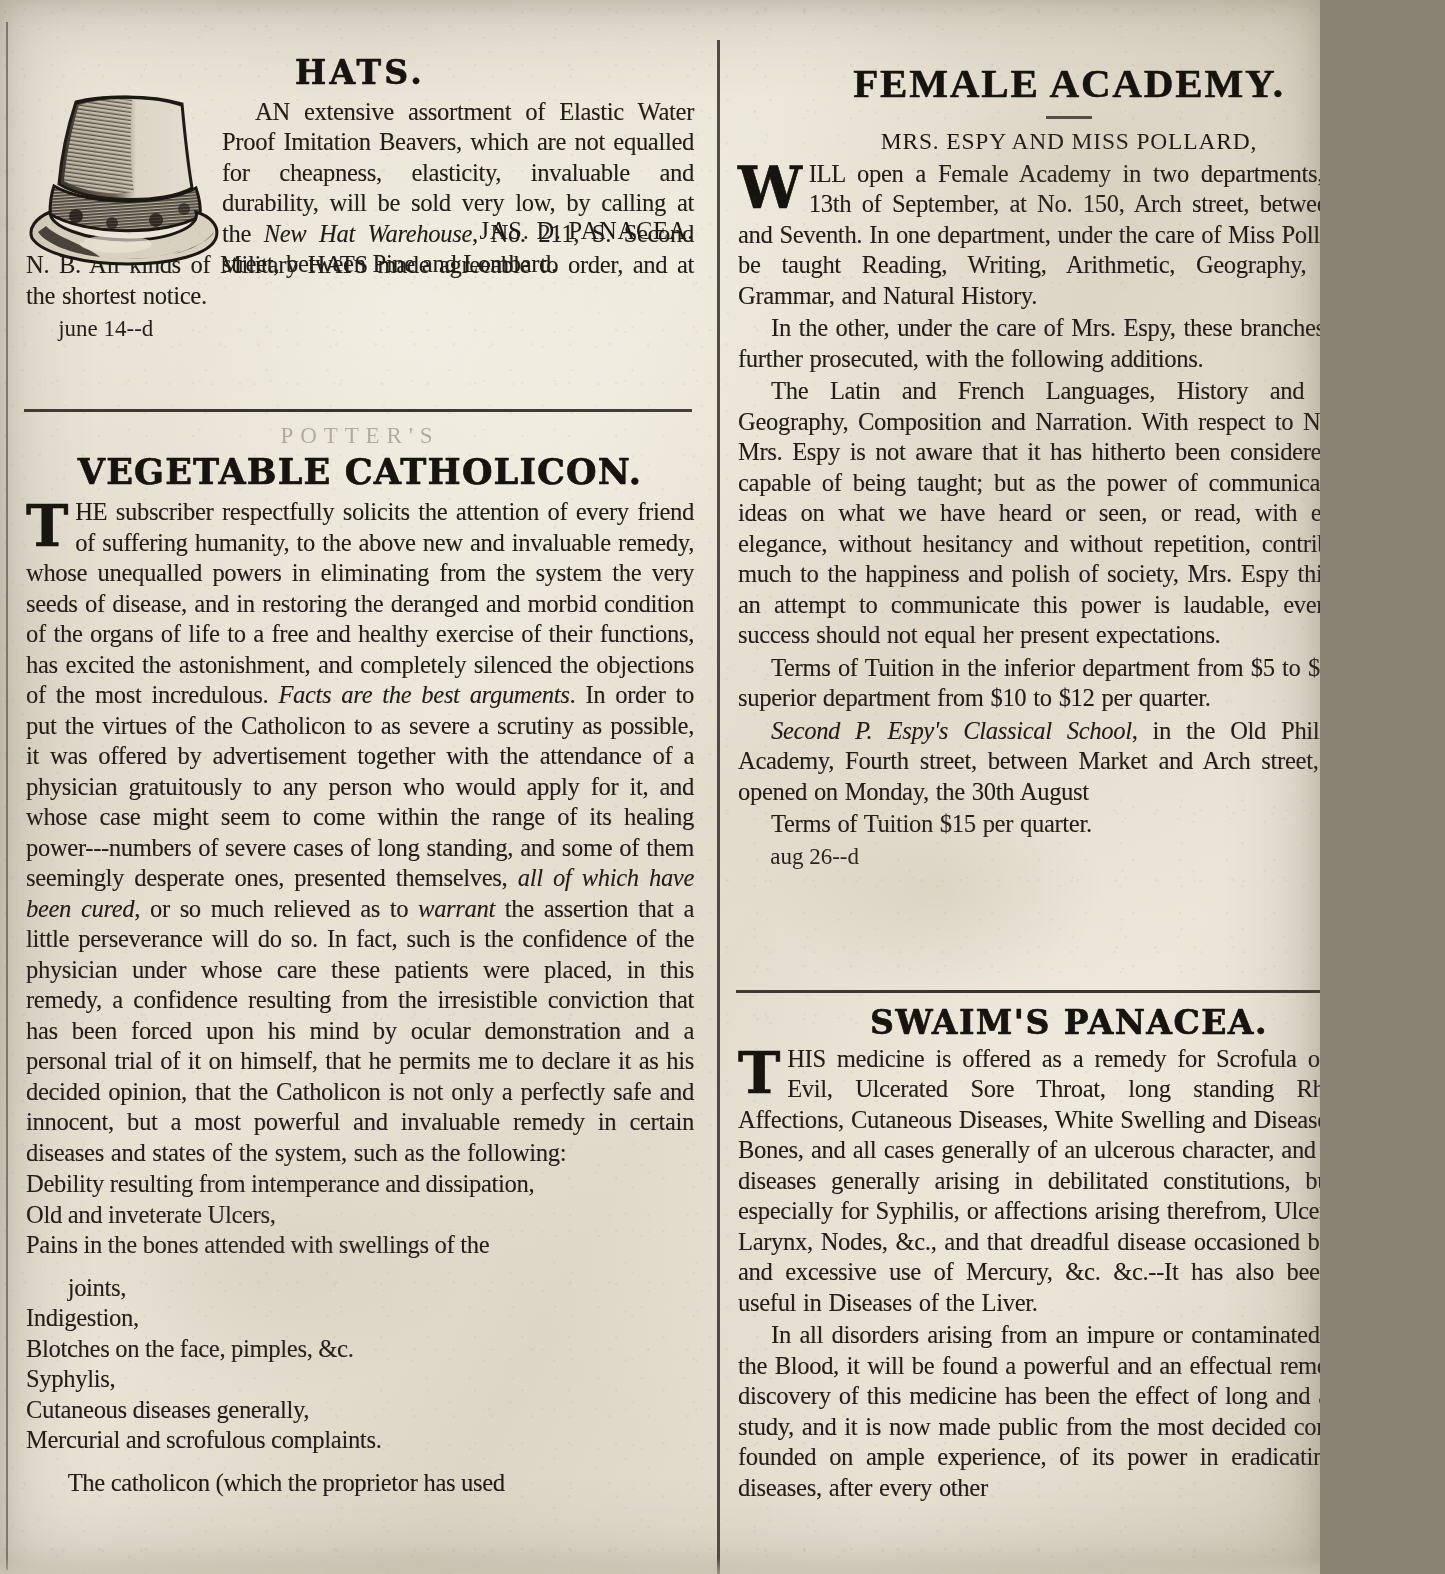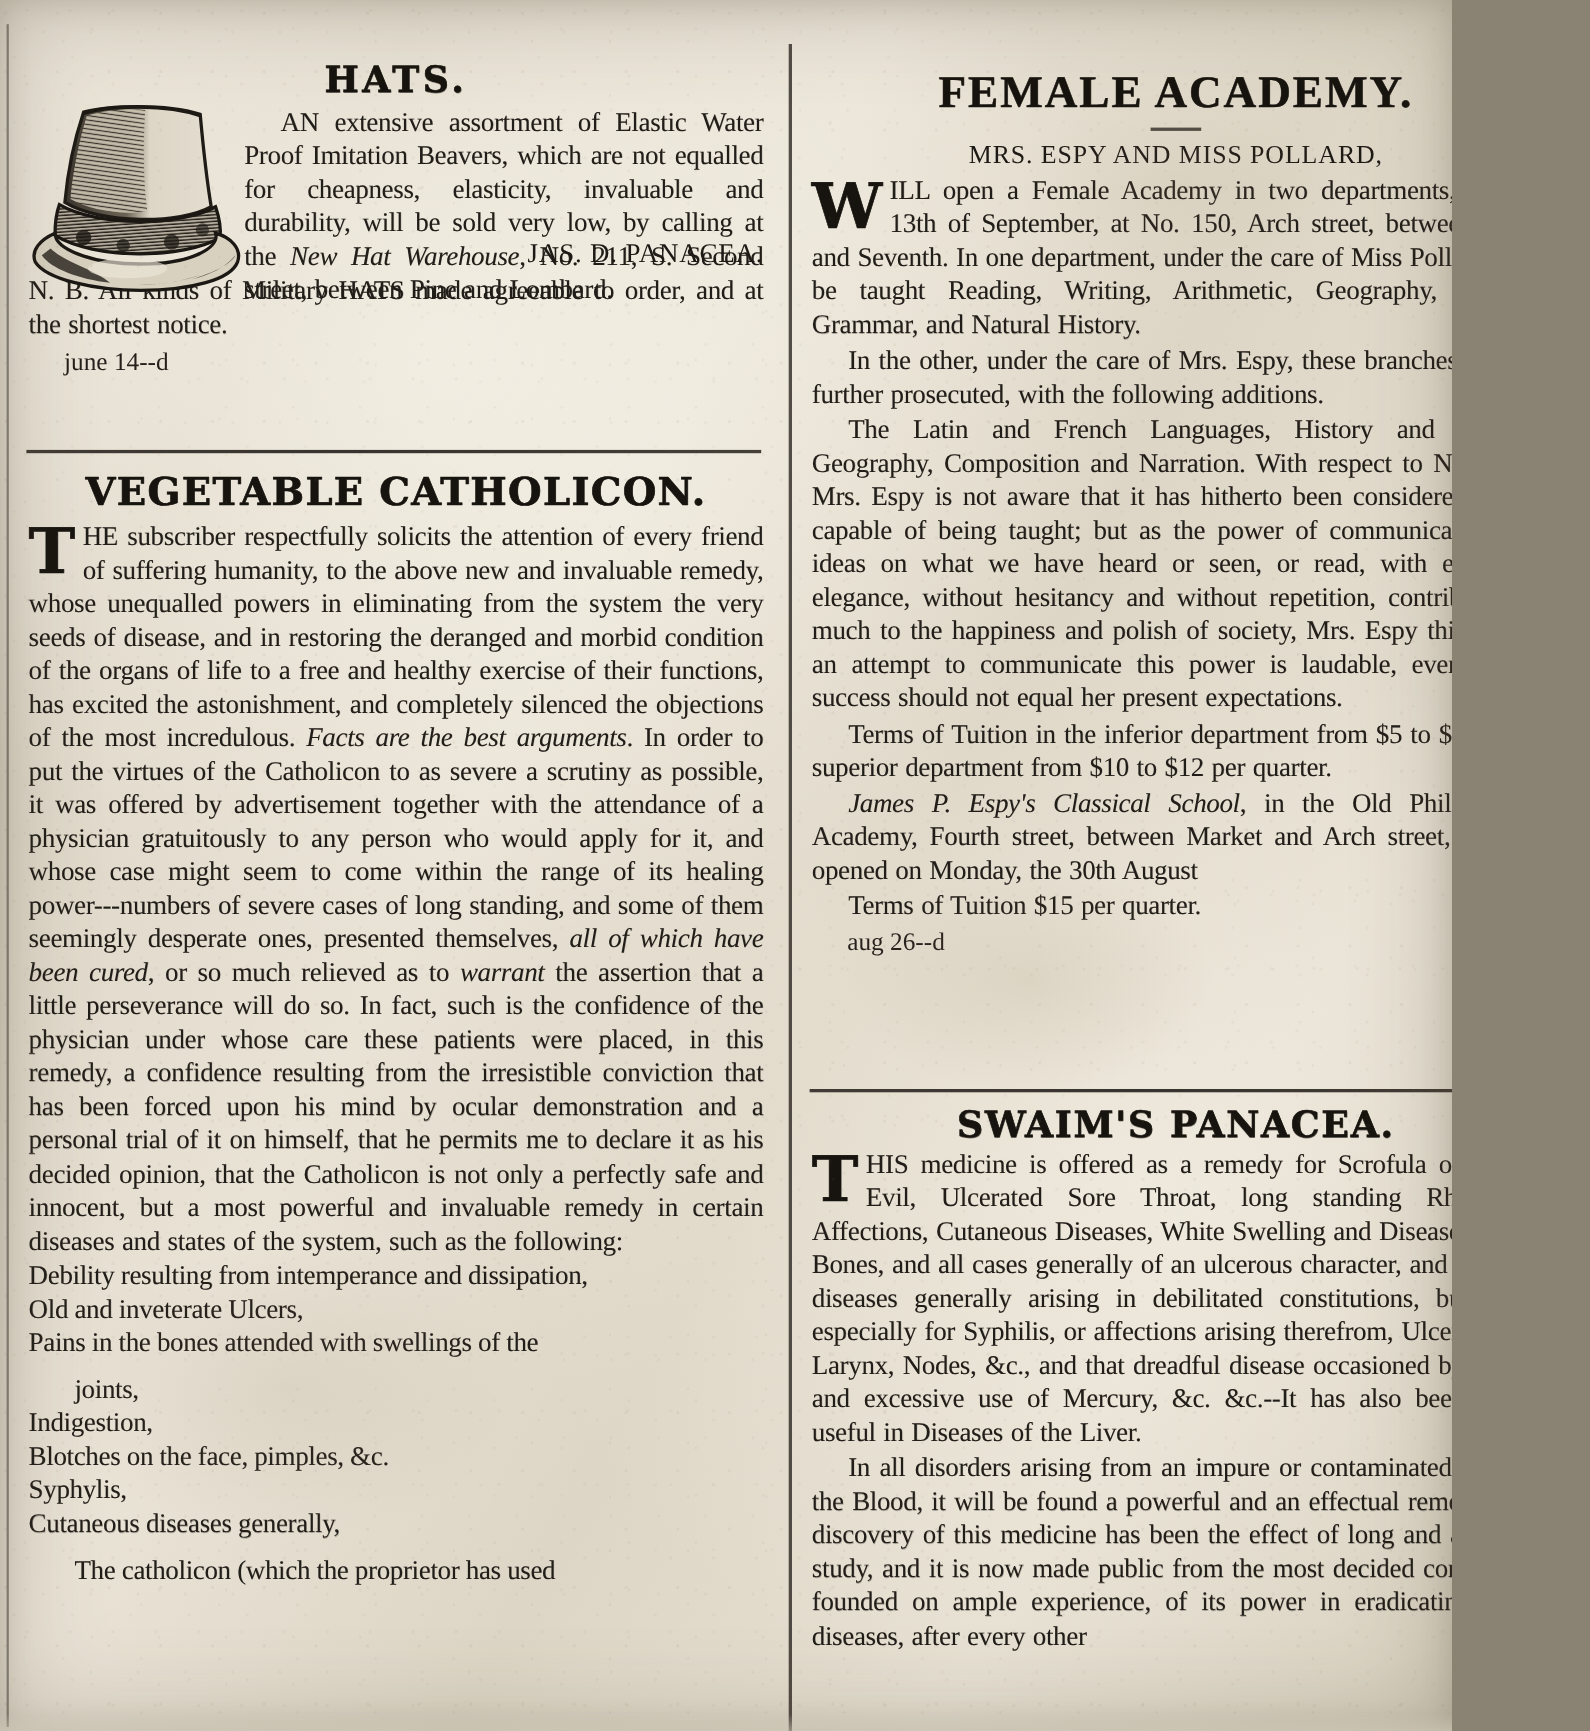--- a/index.html
+++ b/index.html
@@ -269,6 +269,7 @@
 
     <div class="ad" style="top:424px; left:0;">
 
+      <div class="headline hd-potters">POTTER'S</div>
 
       <div class="headline slab hd-catholicon" style="margin-top:5px;">VEGETABLE CATHOLICON.</div>
 

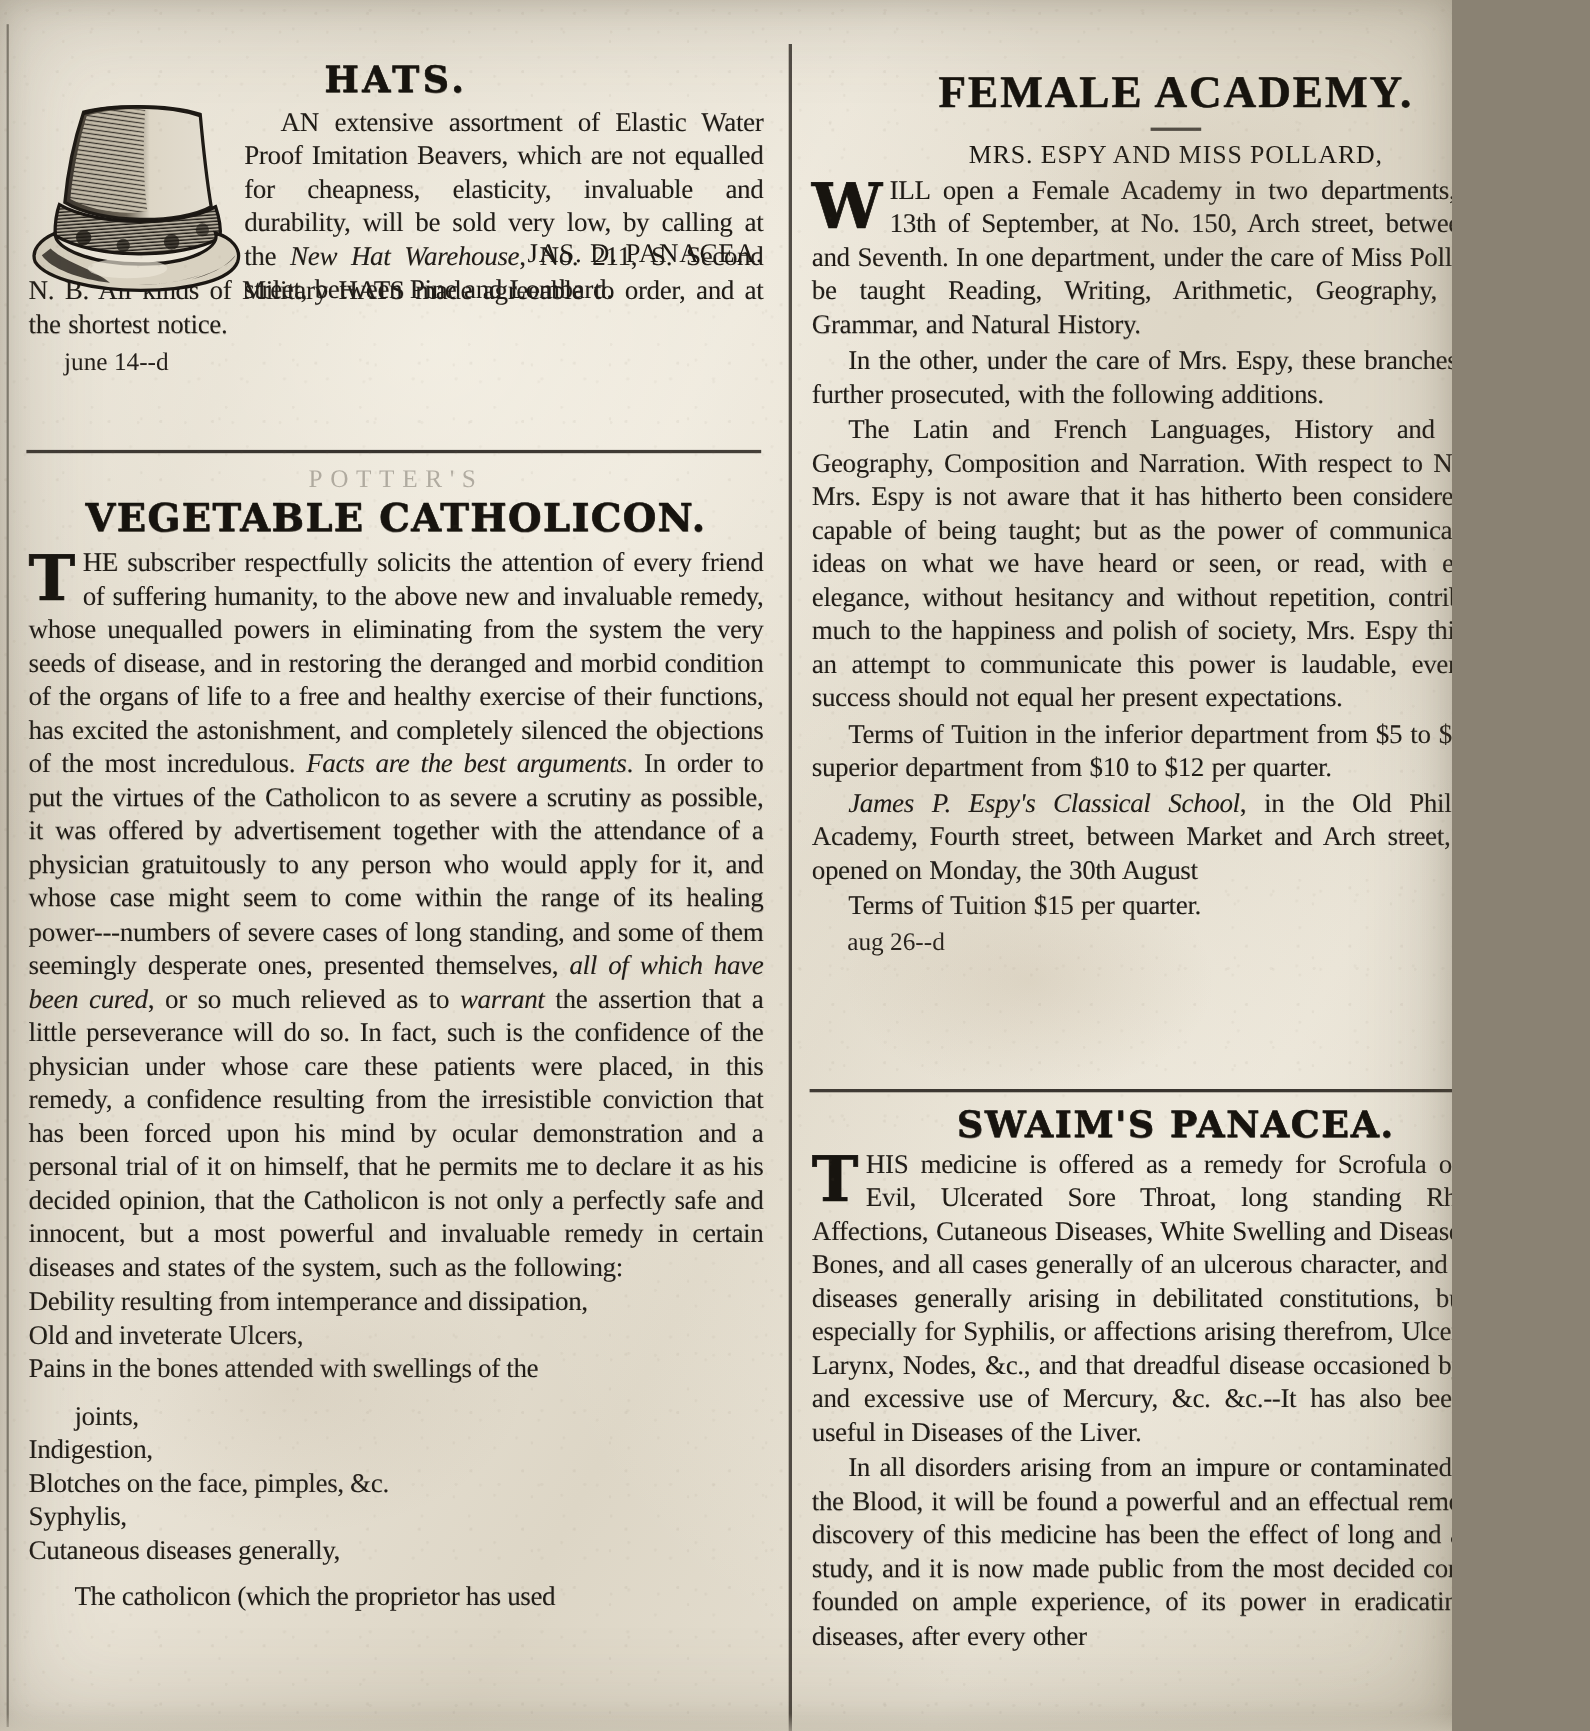--- a/index.html
+++ b/index.html
@@ -307,7 +307,7 @@
 
       <p class="body indent" style="margin-top:2px;">Terms of Tuition in the inferior department from $5 to  $8, in the superior department from $10 to $12 per quarter.</p>
 
-      <p class="body indent" style="margin-top:2px;"><span class="it">James P. Espy's Classical School</span><span>, in the Old Philadelphia Academy, Fourth street, between Market and Arch street, will be opened on Monday, the 30th August</span></p>
+      <p class="body indent" style="margin-top:2px;"><span class="it">Second P. Espy's Classical School</span><span>, in the Old Philadelphia Academy, Fourth street, between Market and Arch street, will be opened on Monday, the 30th August</span></p>
 
       <p class="body indent" style="margin-top:2px;">Terms of Tuition $15 per quarter.</p>
 

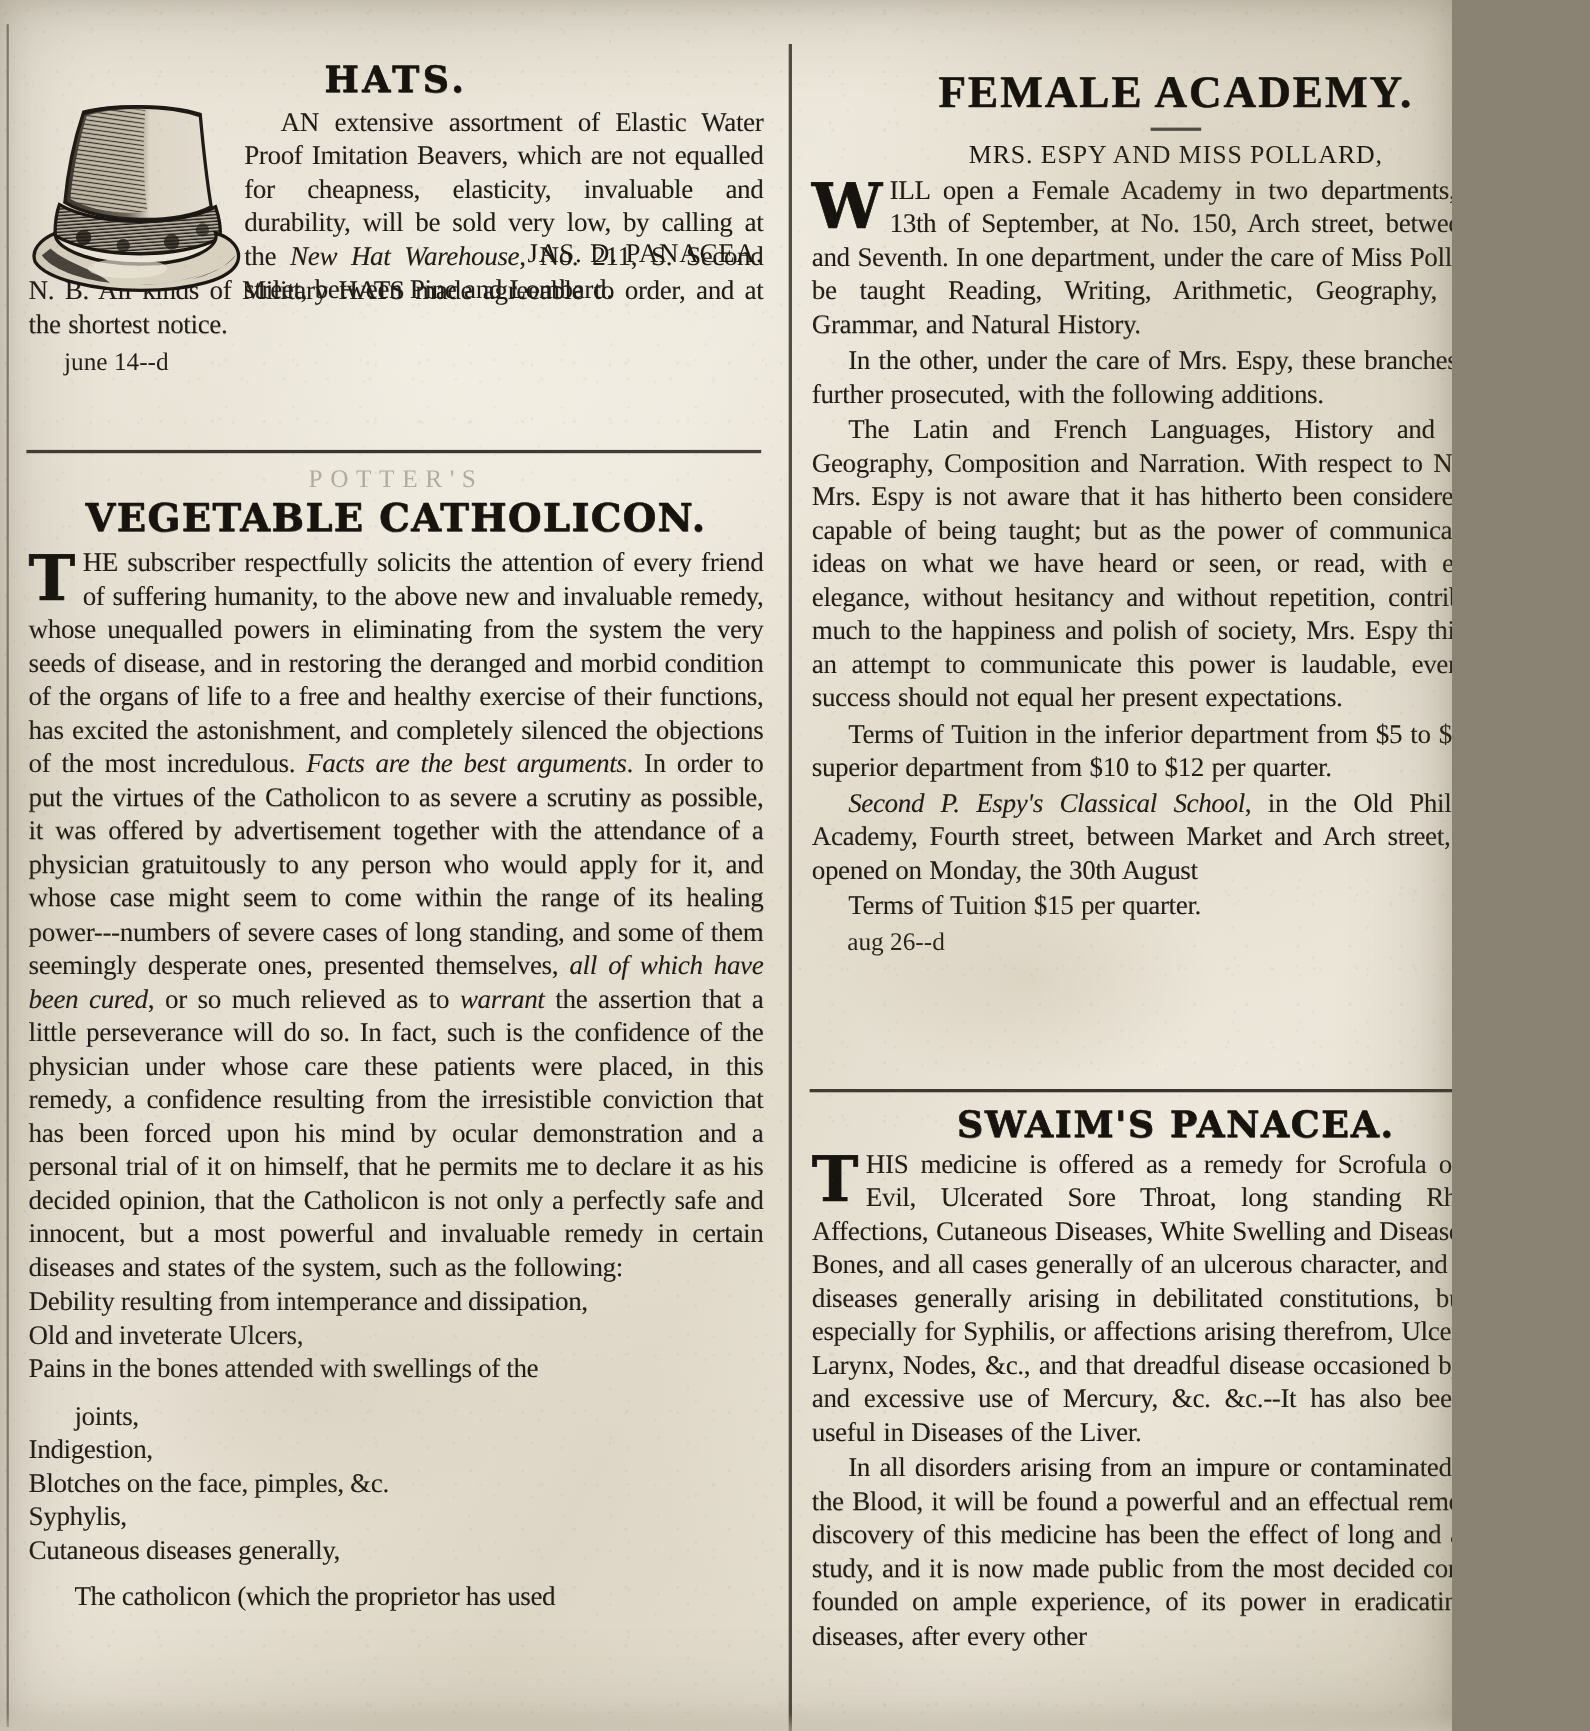--- a/index.html
+++ b/index.html
@@ -284,6 +284,7 @@
         <p class="list-line">Blotches on the face, pimples, &amp;c.</p>
         <p class="list-line">Syphylis,</p>
         <p class="list-line">Cutaneous diseases generally,</p>
+        <p class="list-line">Mercurial and scrofulous complaints.</p>
         <p class="list-line cont">The catholicon (which the proprietor has used</p>
       </div>
     </div>

